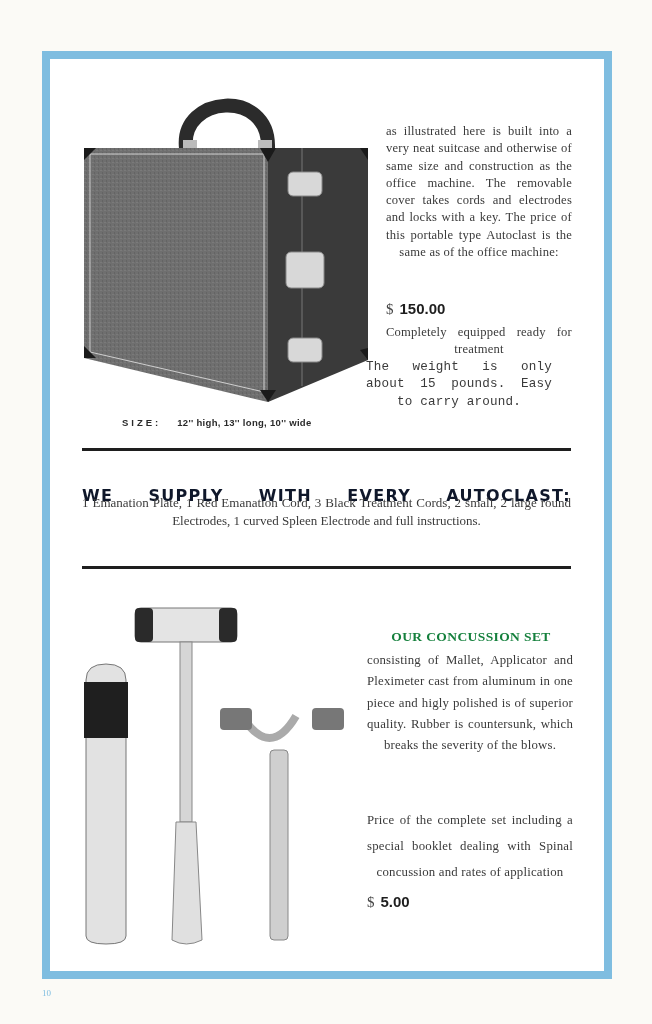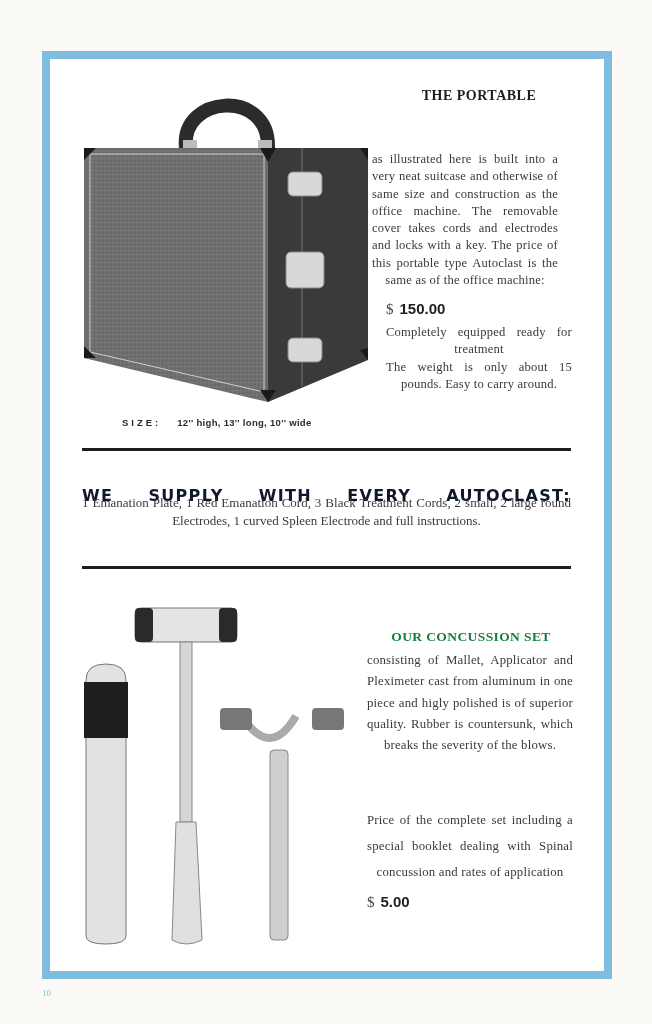--- a/index.html
+++ b/index.html
@@ -83,7 +83,6 @@
 </div>
 
 <div class="abs title1 serif">
-  <div>THE PORTABLE</div>
 </div>
 <div class="abs para p1">as illustrated here is built into a very neat suitcase and otherwise of same size and construction as the office machine. The removable cover takes cords and electrodes and locks with a key. The price of this portable type Autoclast is the same as of the office machine:</div>
 <div class="abs price price1"><span class="dollar">$</span><span>150.00</span></div>

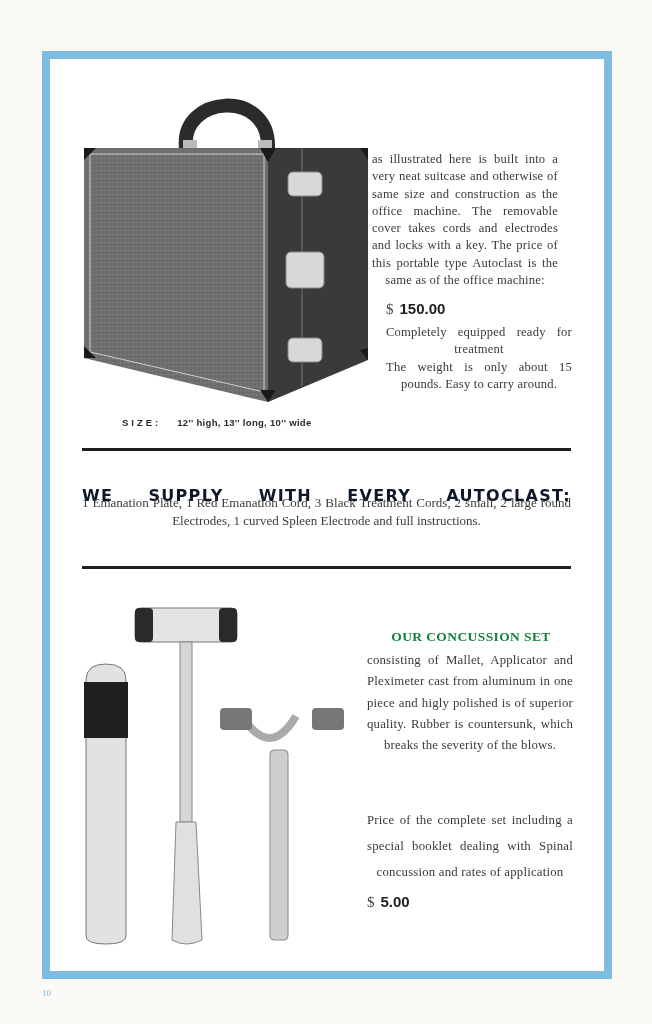--- a/index.html
+++ b/index.html
@@ -19,7 +19,7 @@
 
   .title1 { left: 384px; top: 87px; width: 190px; text-align: center; font-size: 14px; font-weight: bold; letter-spacing: 0.5px; line-height: 17px; color:#1e1e1e; }
   .para { font-size: 12.6px; line-height: 17.3px; text-align: justify; text-align-last: center; color: #3a3a3a; letter-spacing: 0.2px; }
-  .p1 { left: 372px; top: 123px; width: 186px; margin-top: 28px; }
+  .p1 { left: 386px; top: 123px; width: 186px; }
   .price { font-family: "Liberation Sans", "DejaVu Sans", sans-serif; font-weight: bold; font-size: 15px; color: #1e1e1e; }
   .price .dollar { font-family: "Liberation Serif", serif; font-weight: normal; font-size: 15px; margin-right: 6px; color:#444; }
   .price1 { left: 386px; top: 300px; width: 186px; }

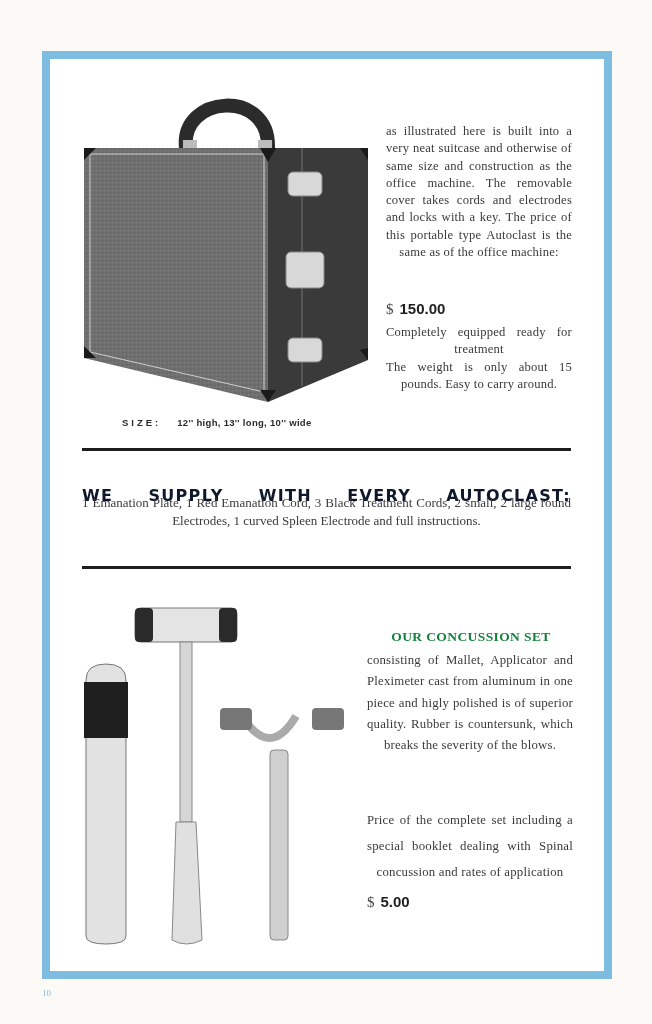--- a/index.html
+++ b/index.html
@@ -24,7 +24,7 @@
   .price .dollar { font-family: "Liberation Serif", serif; font-weight: normal; font-size: 15px; margin-right: 6px; color:#444; }
   .price1 { left: 386px; top: 300px; width: 186px; }
   .p2 { left: 386px; top: 324px; width: 186px; font-family: Liberation Serif, serif; }
-  .p3 { left: 386px; top: 359px; width: 186px; }
+  .p3 { left: 366px; top: 359px; width: 186px; font-family: Liberation Mono, monospace; }
 
   .size-label { left: 122px; top: 417px; font-size: 9.5px; font-weight: bold; color: #2a2a2a; letter-spacing: 0.3px; }
   .size-label .k { letter-spacing: 3px; margin-right: 16px; }

